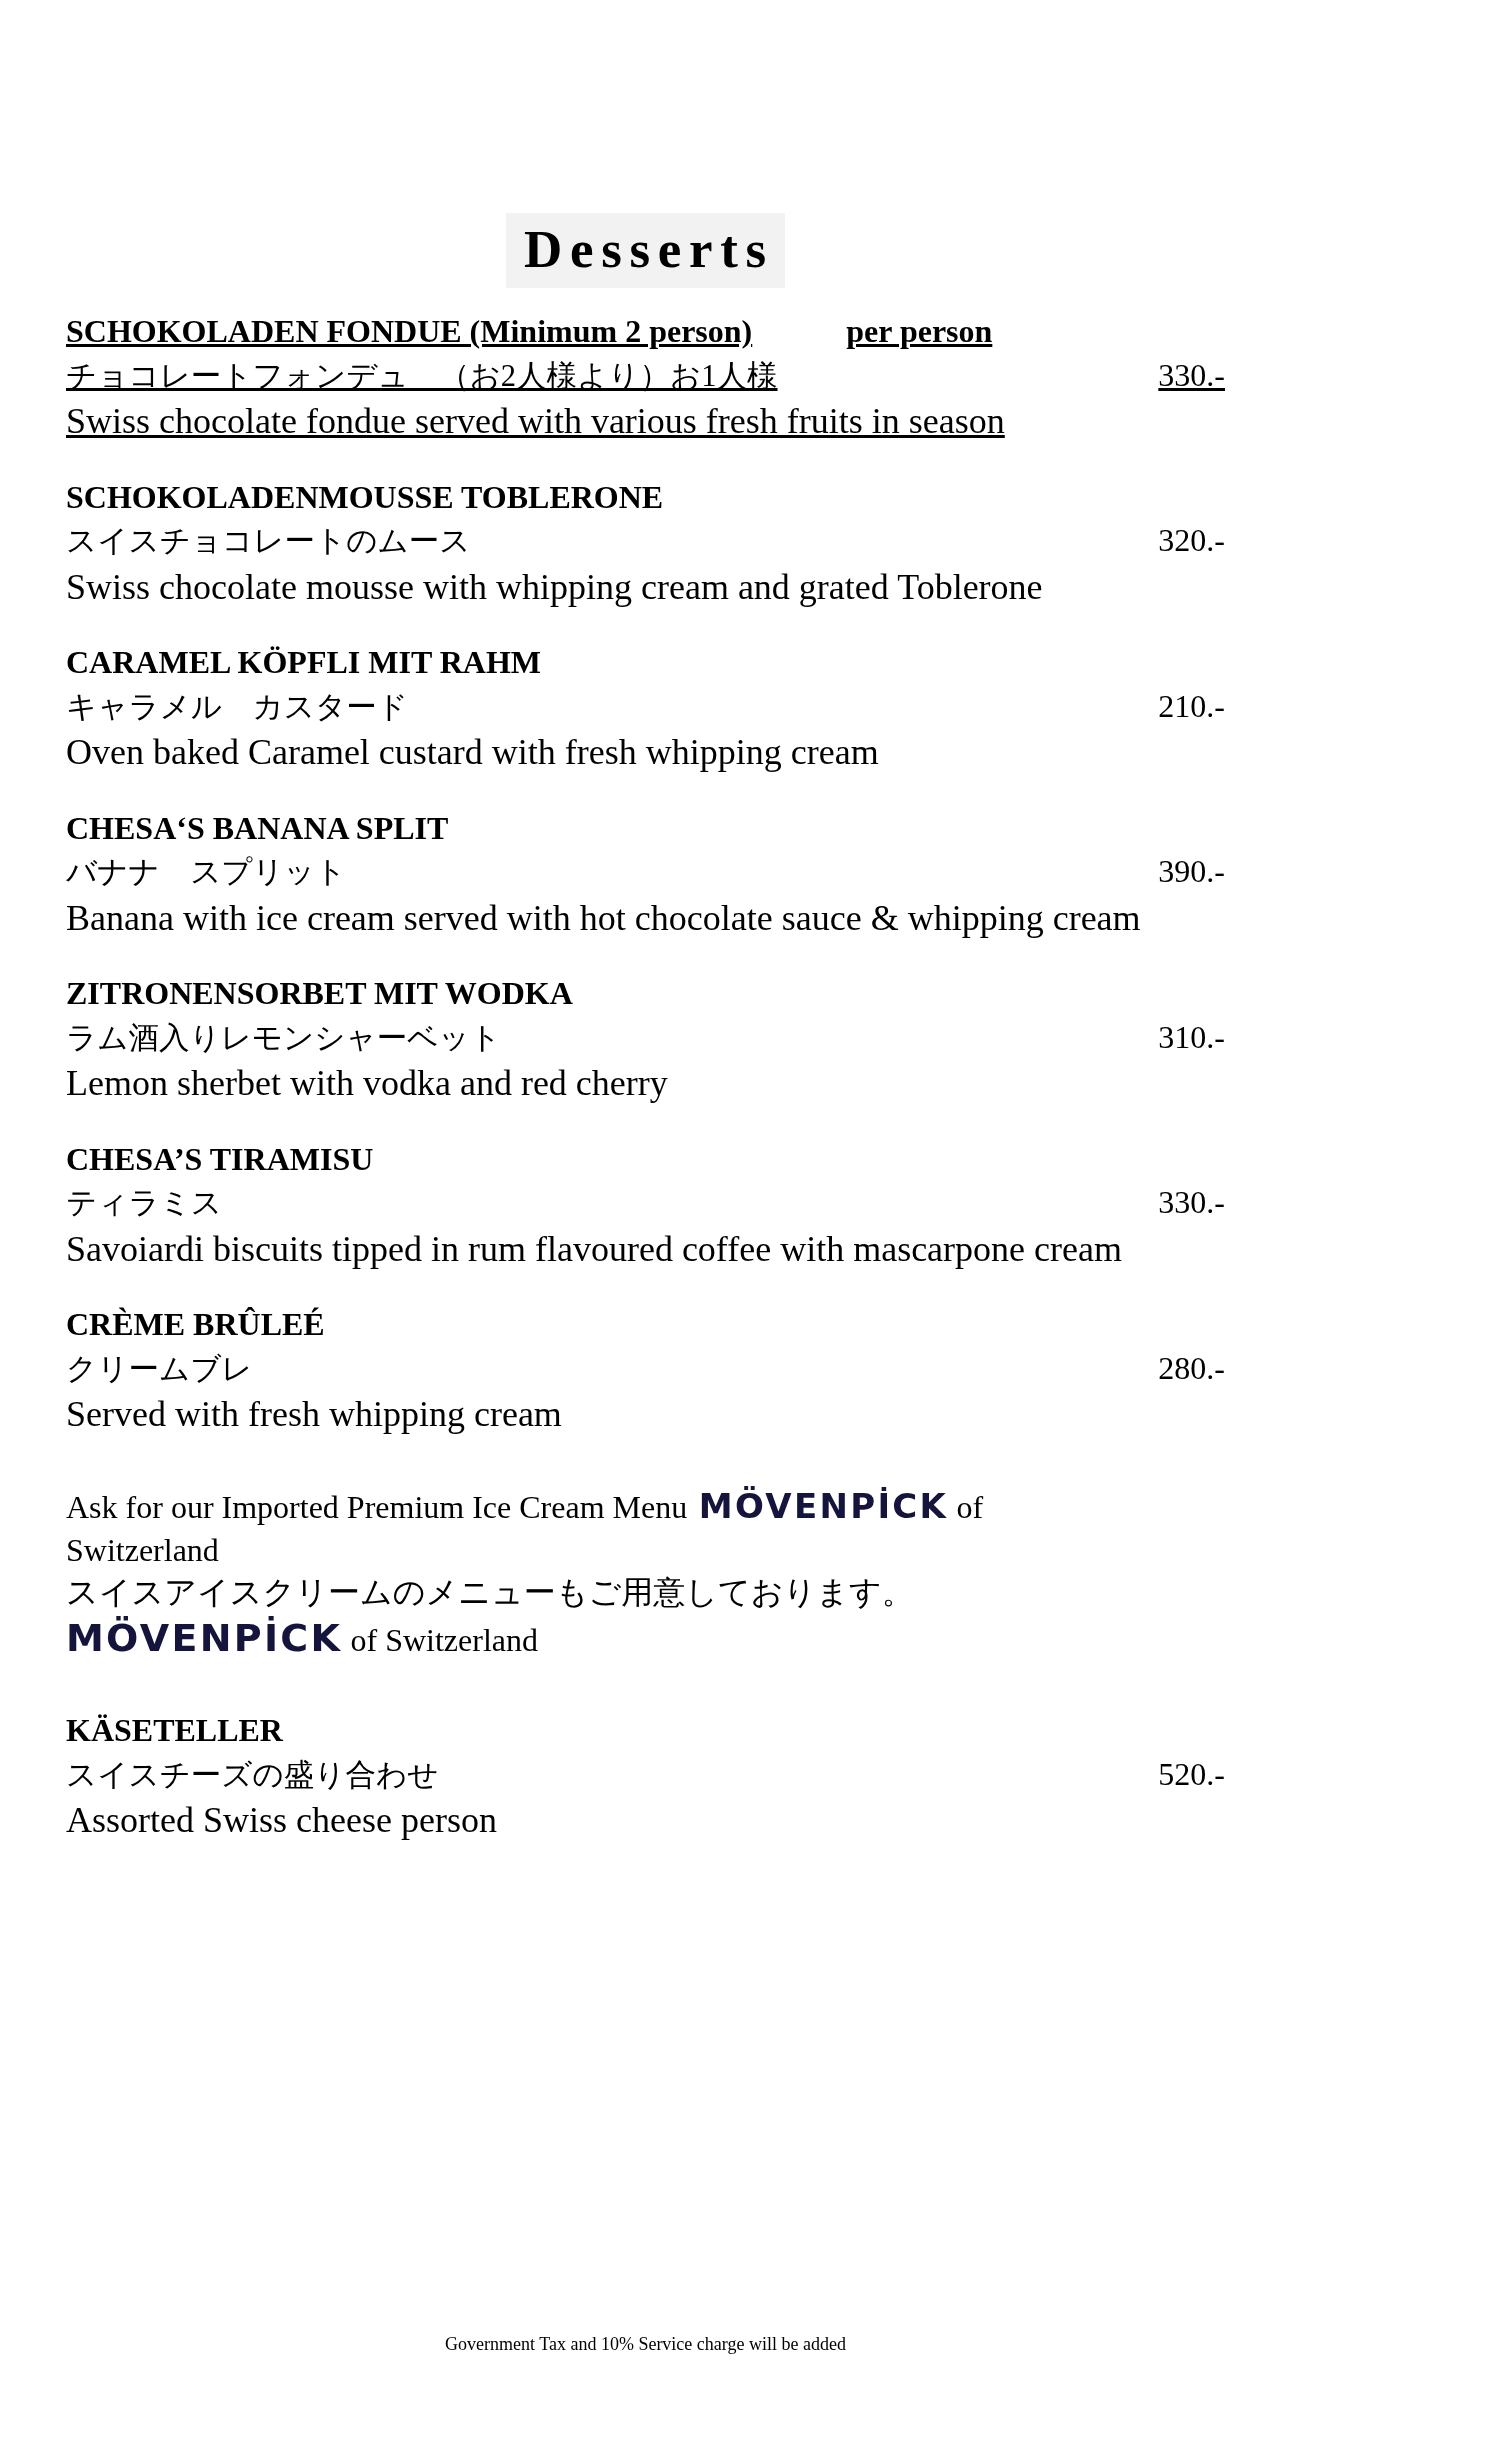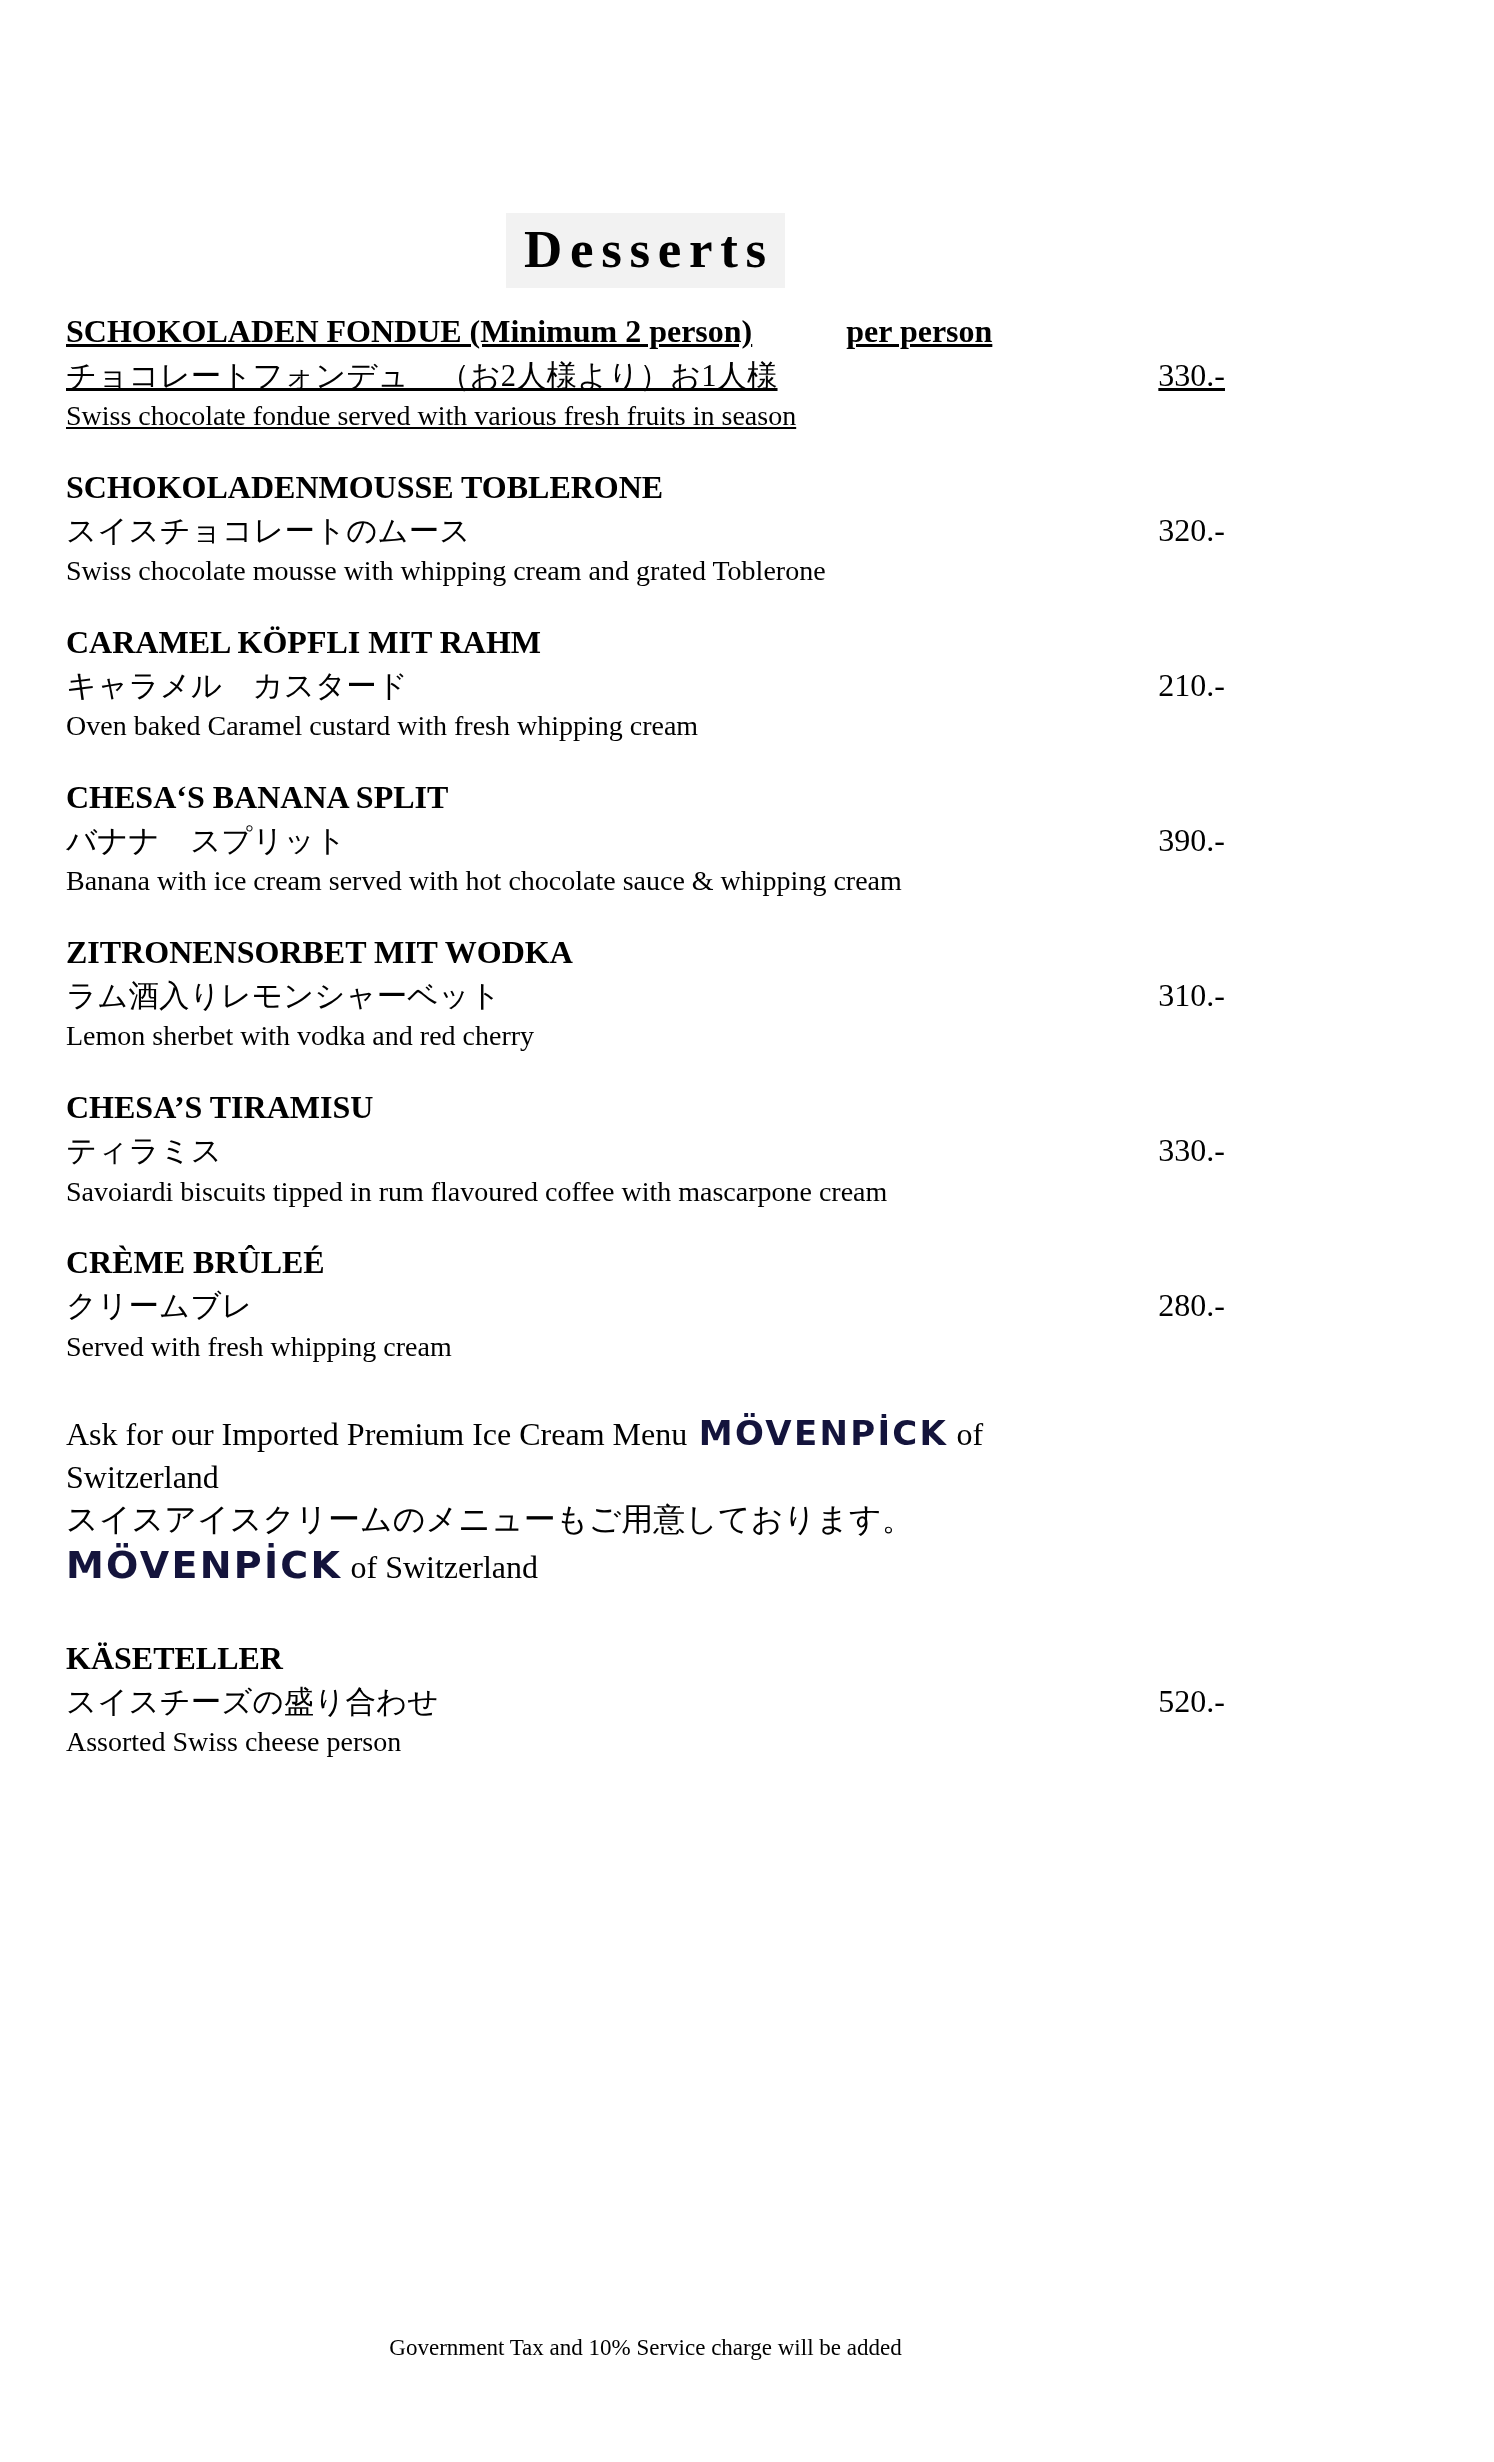--- a/index.html
+++ b/index.html
@@ -36,7 +36,7 @@
     gap: 20px;
   }
   .price { font-size: 32px; white-space: nowrap; padding-left: 23.4px; }
-  .item-desc { font-size: 28px; line-height: 1.3; }
+  .item-desc { font-size: 36px; line-height: 1.3; }
   .note { margin-top: 46px; font-size: 32px; line-height: 1.32; }
   .note-line { line-height: 1.32; }
   .brand {

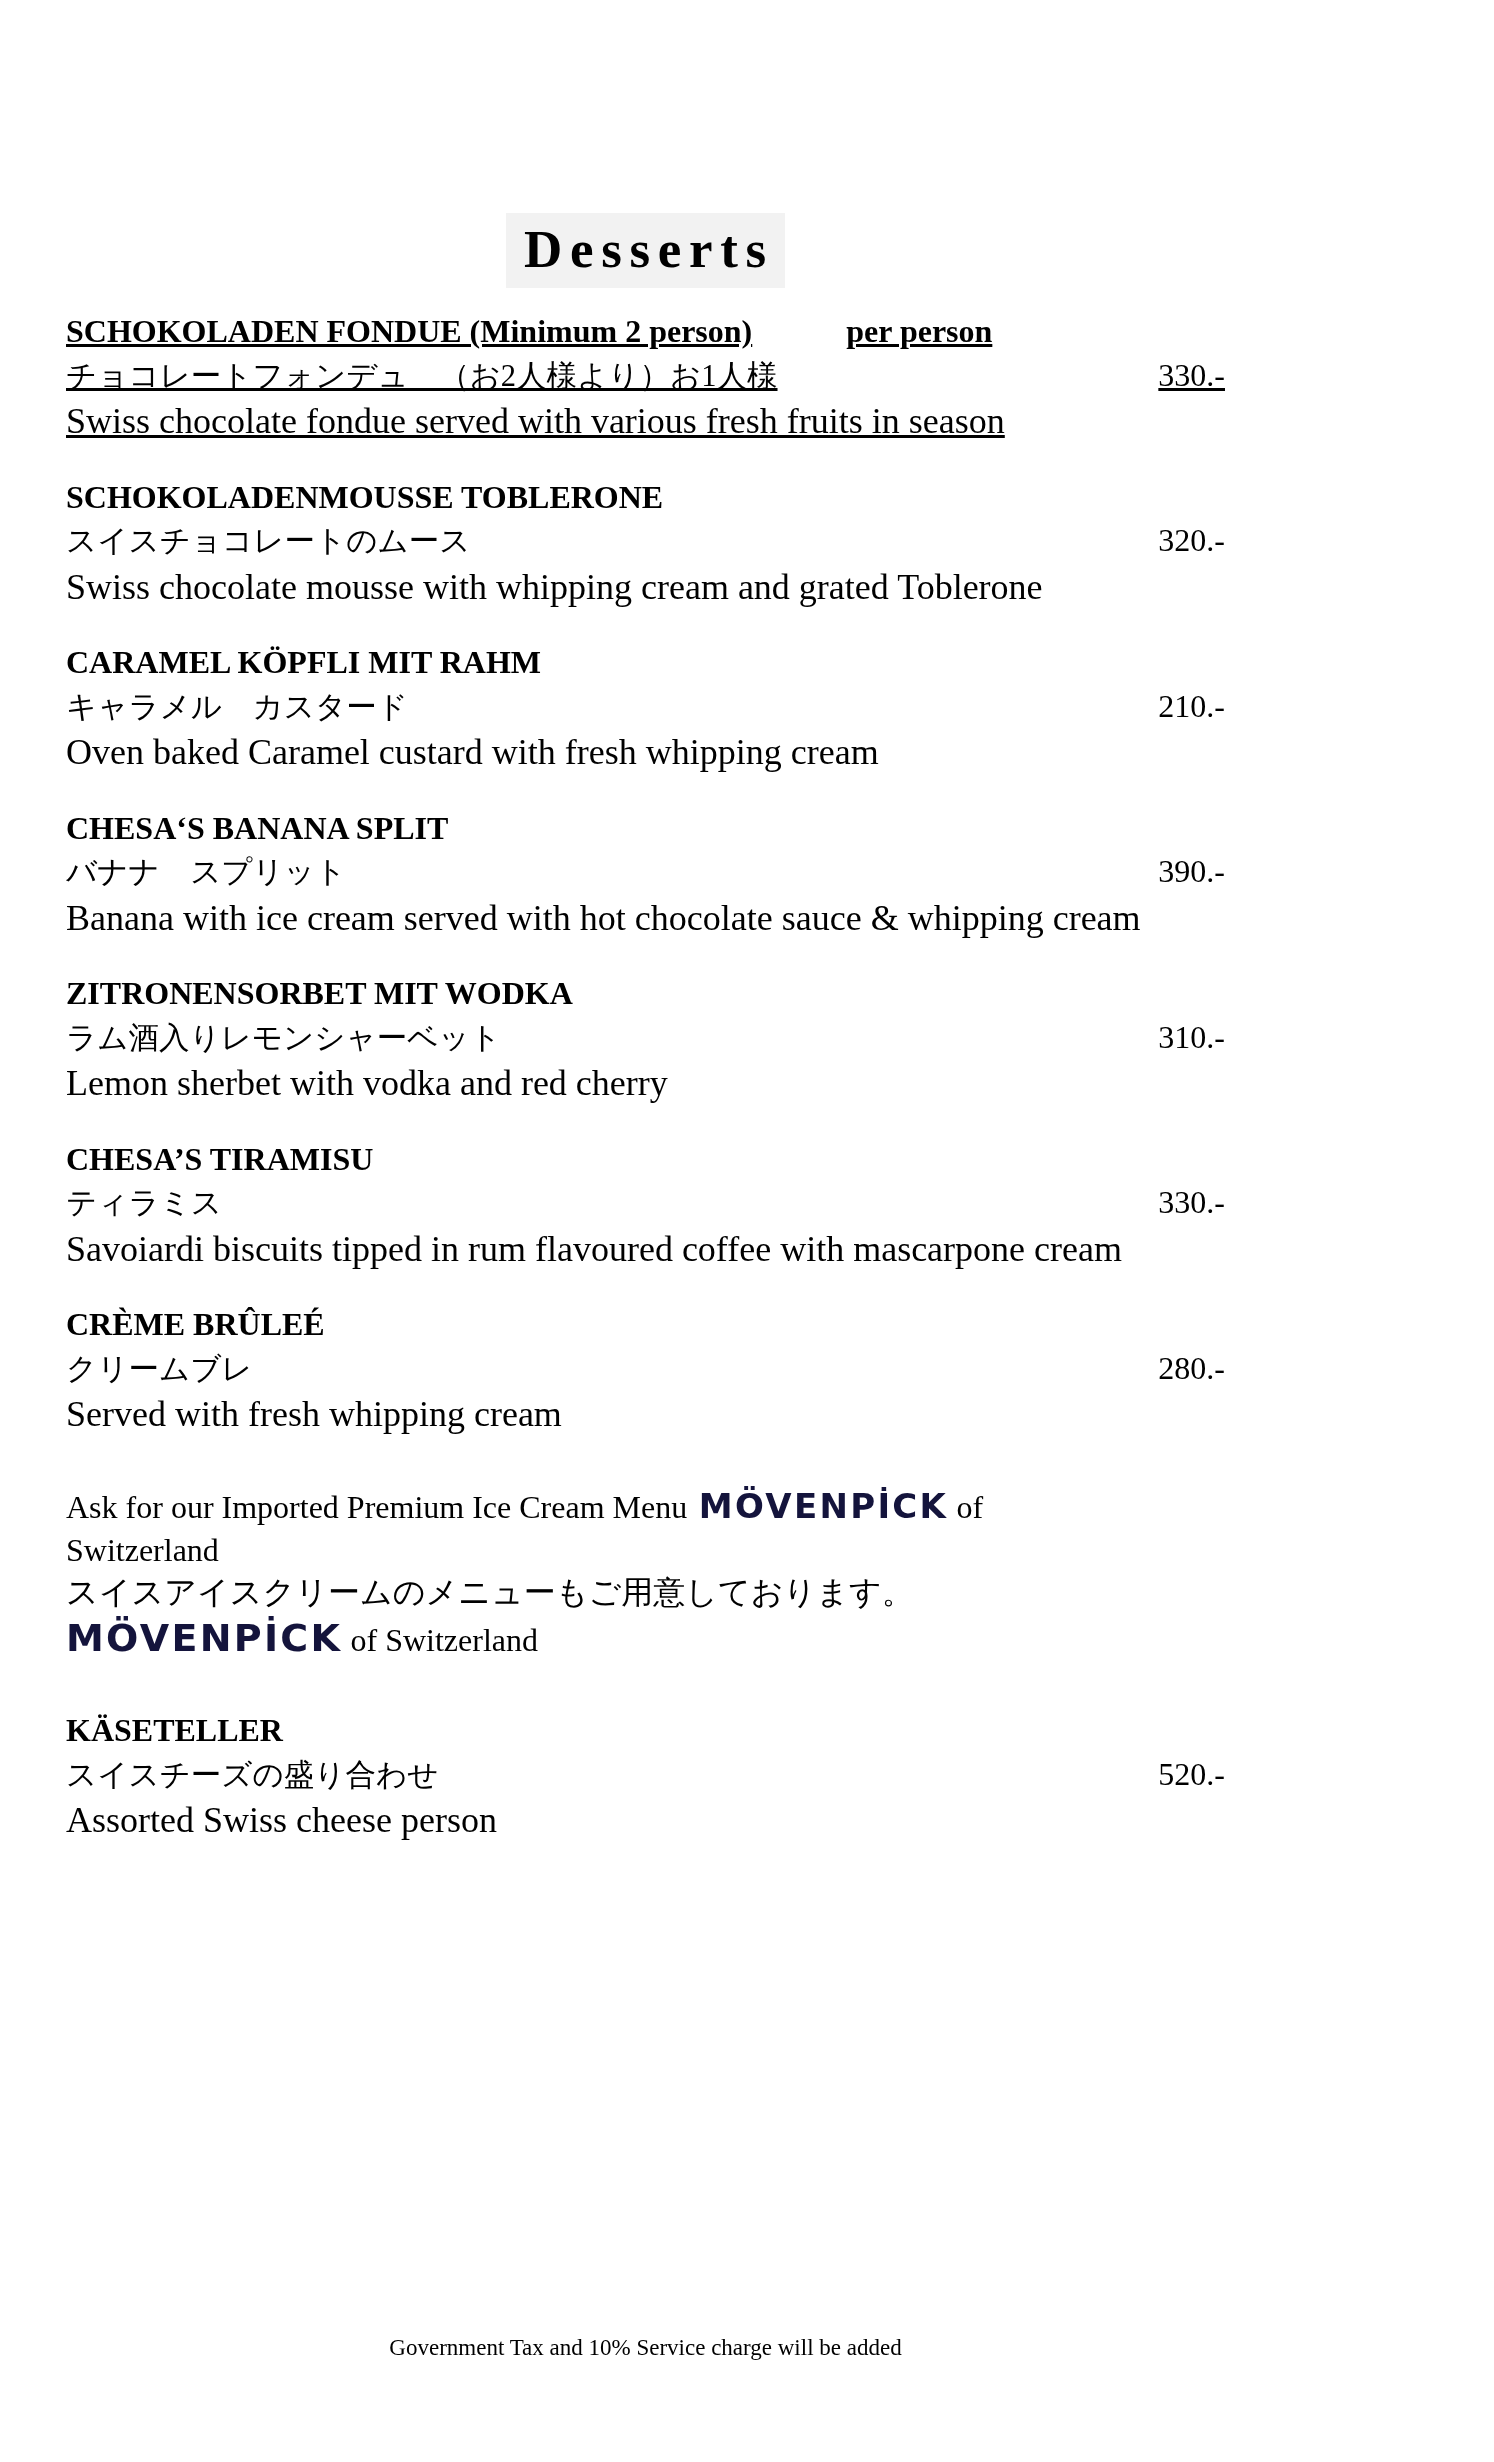--- a/index.html
+++ b/index.html
@@ -54,7 +54,7 @@
     left: 0;
     width: 100%;
     text-align: center;
-    font-size: 23px;
+    font-size: 18px;
     line-height: 1.2;
     font-family: Liberation Serif, serif;
   }

